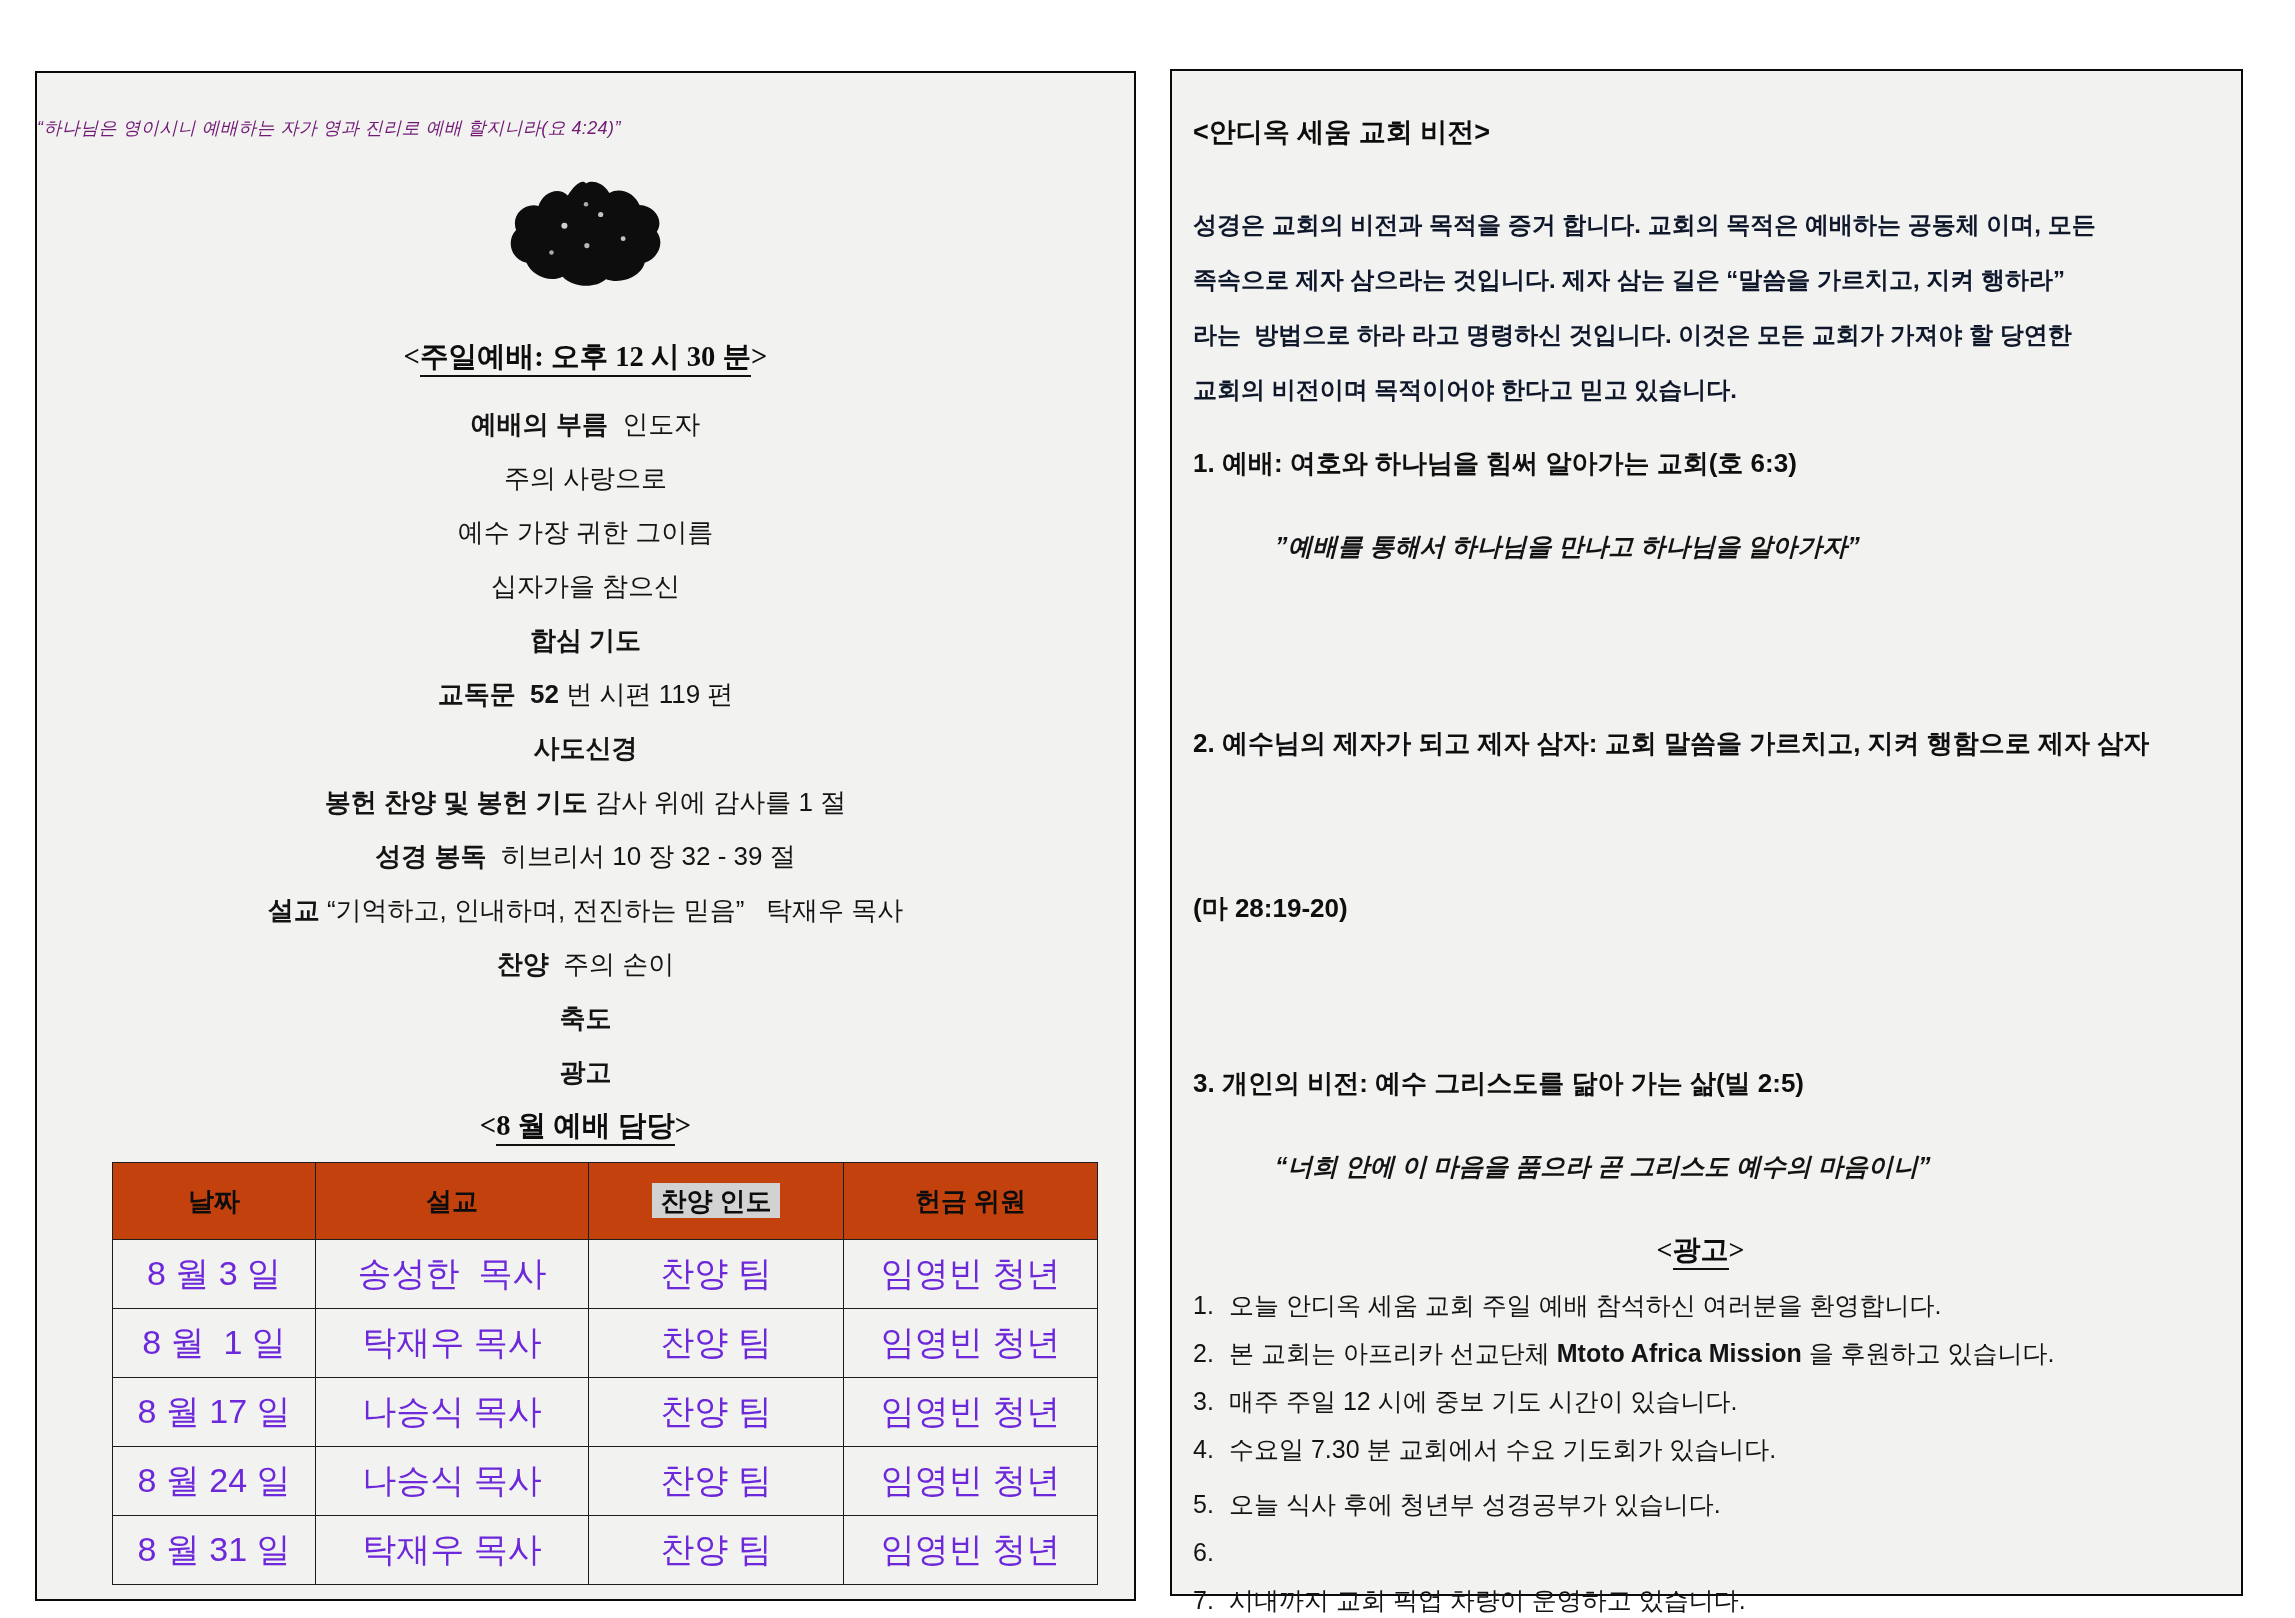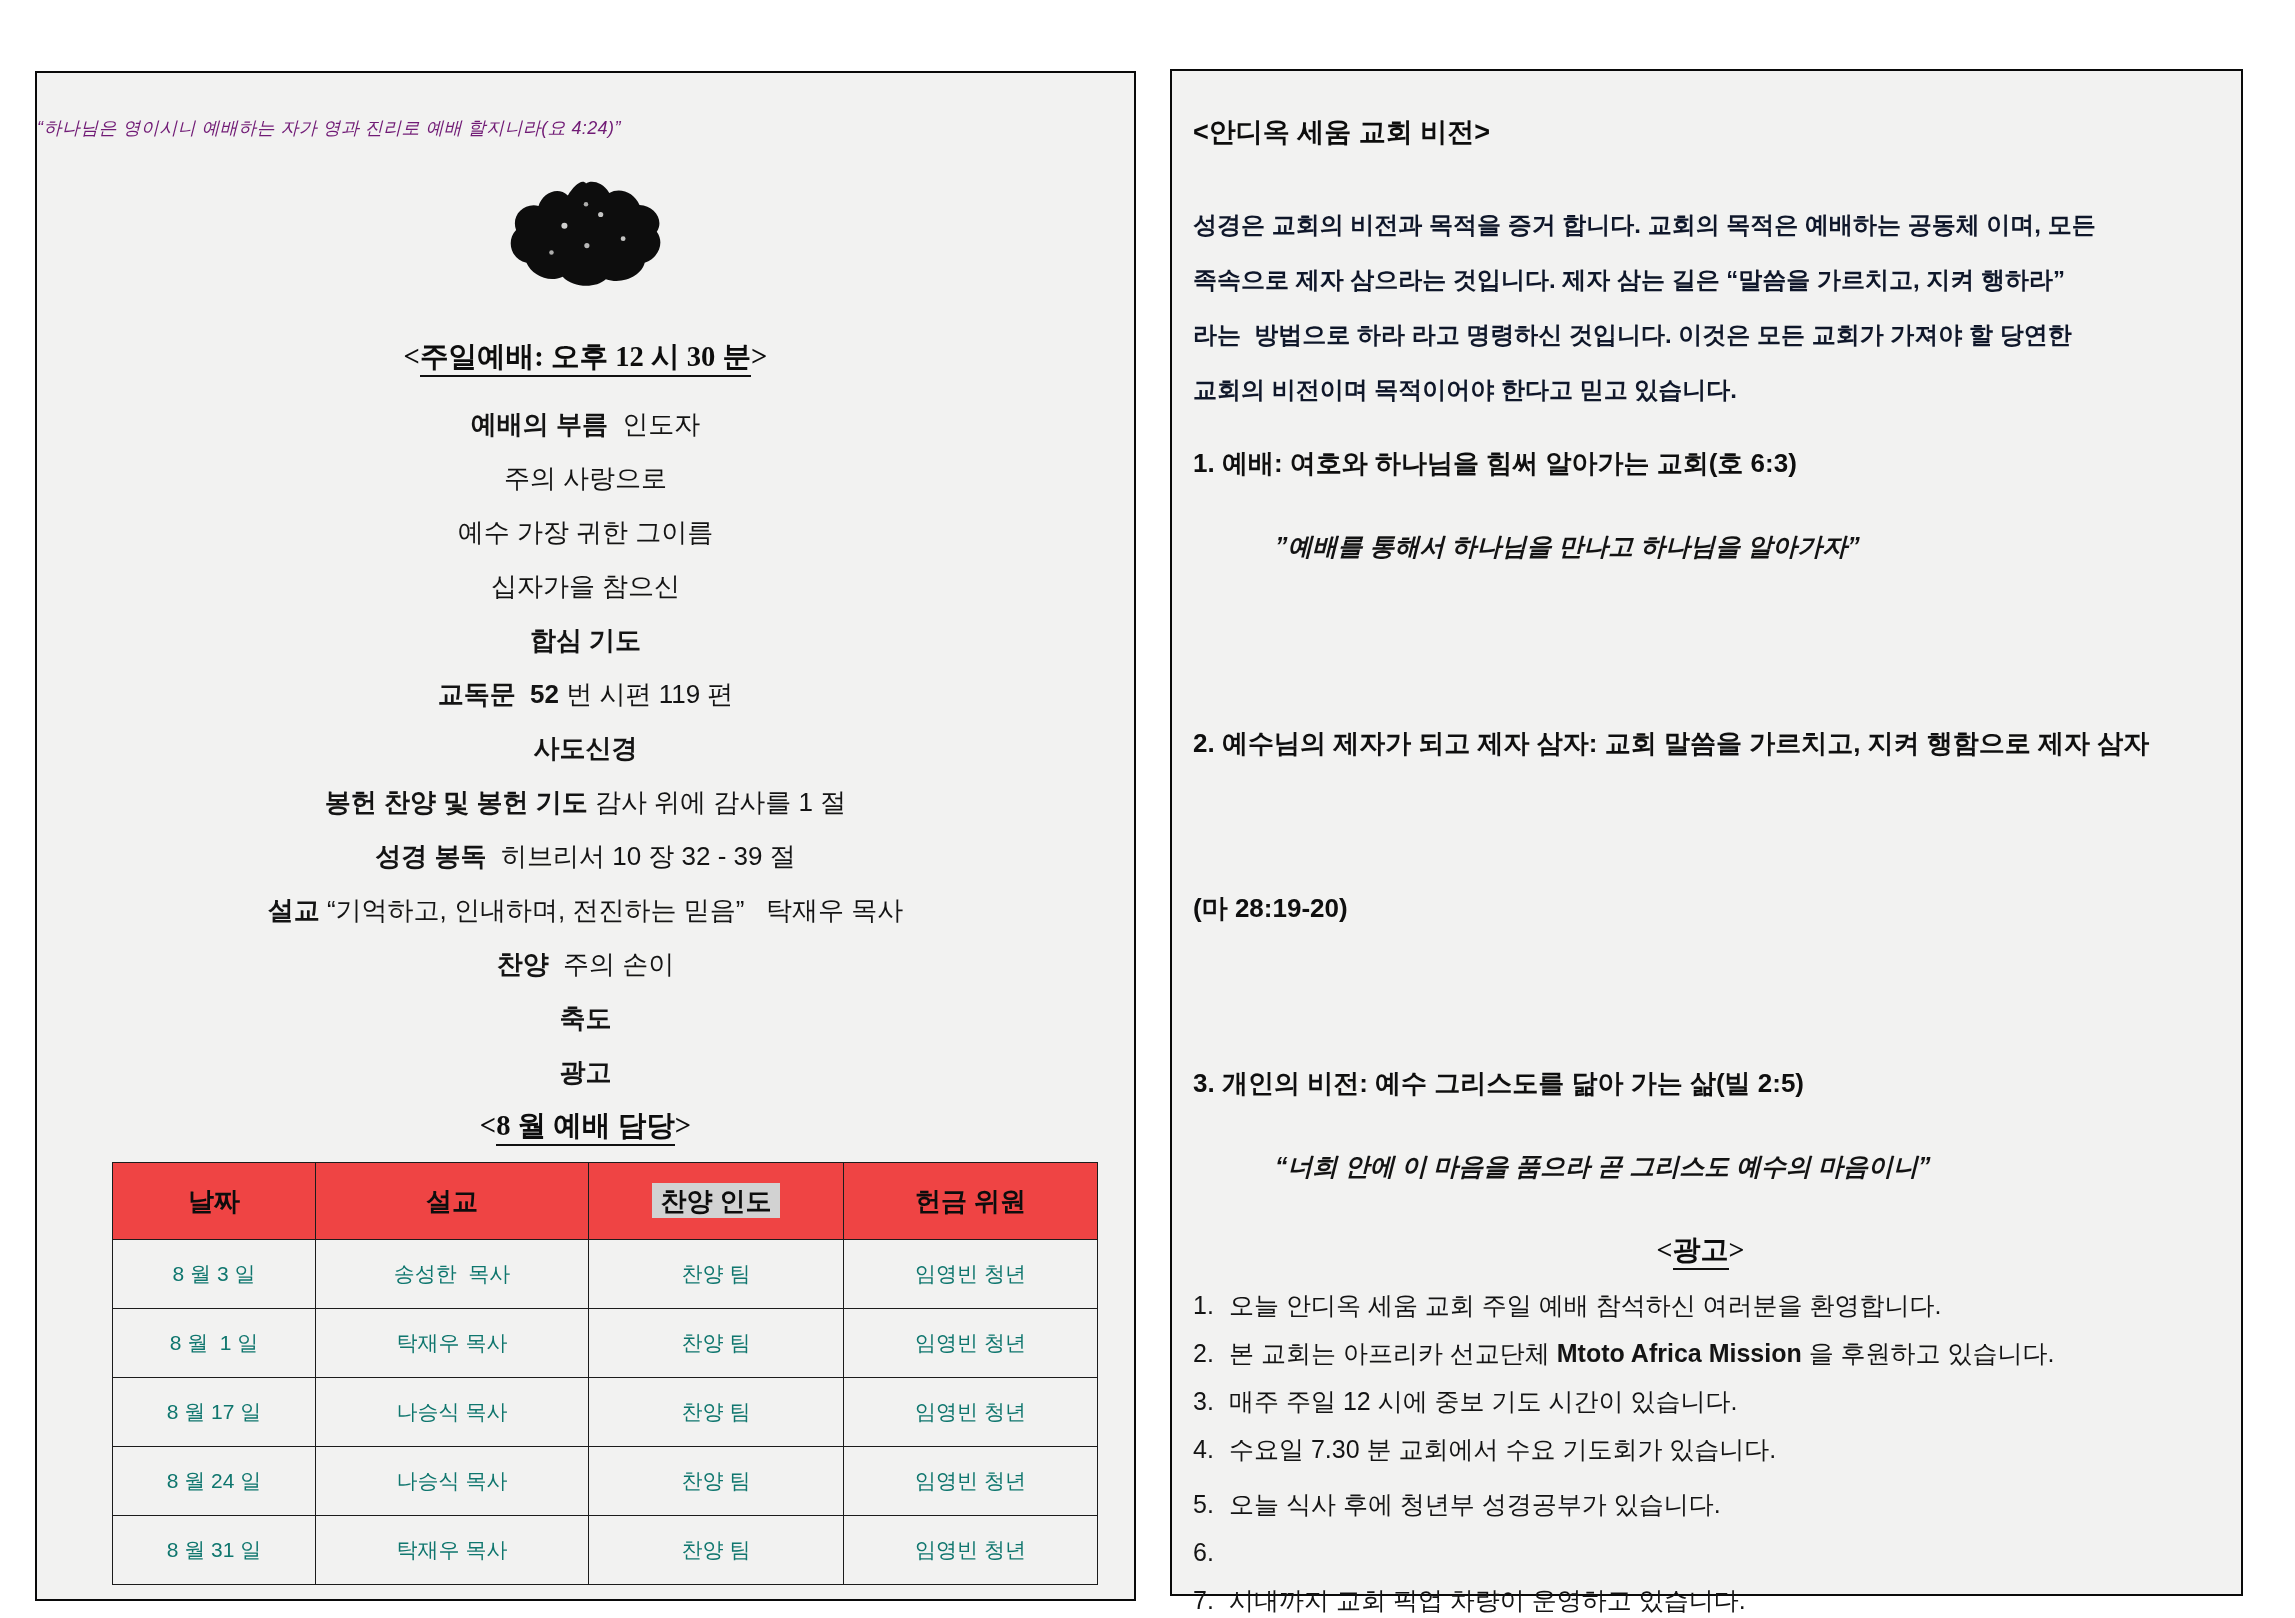--- a/index.html
+++ b/index.html
@@ -49,7 +49,7 @@
     white-space:pre-wrap;
   }
   table.schedule th{
-    background:#ef4444;
+    background:#c2410c;
     font-size:26px;font-weight:bold;height:74px;color:#0d0d0d;
   }
   table.schedule td{font-size:21px;height:66px;color:#0f766e;}

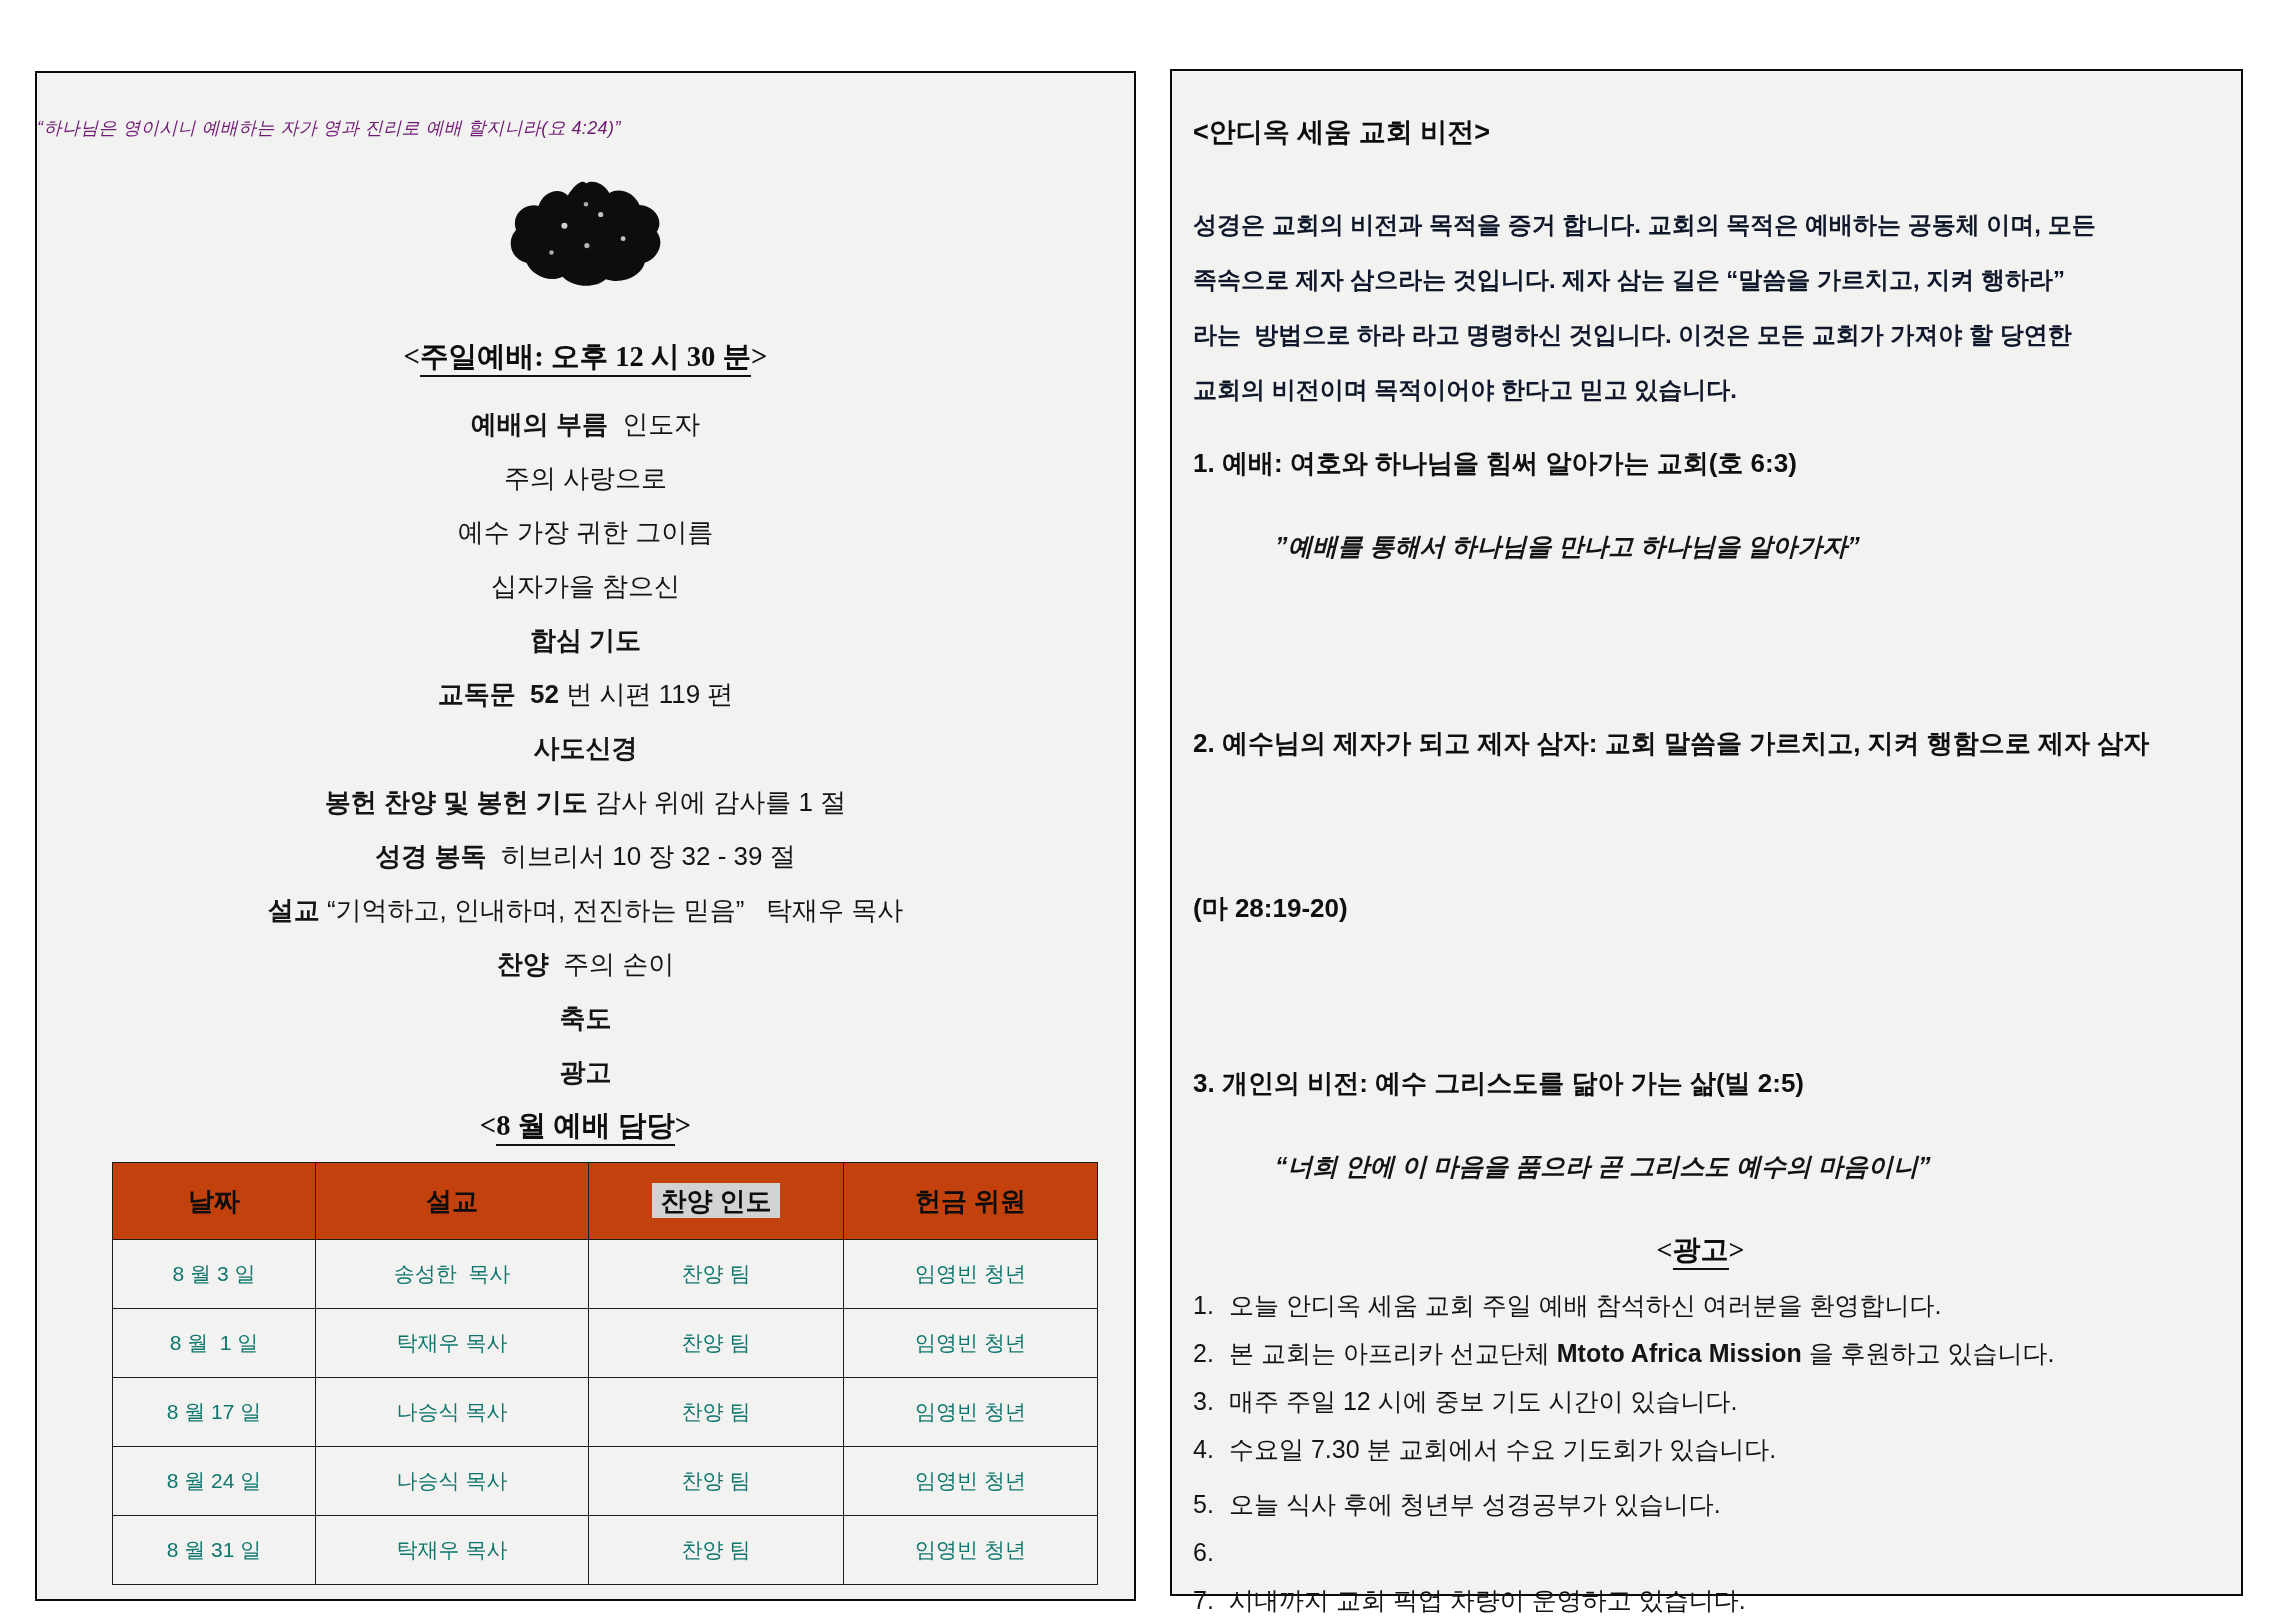--- a/index.html
+++ b/index.html
@@ -52,7 +52,7 @@
     background:#c2410c;
     font-size:26px;font-weight:bold;height:74px;color:#0d0d0d;
   }
-  table.schedule td{font-size:21px;height:66px;color:#0f766e;}
+  table.schedule td{font-size:34px;height:66px;color:#6d28d9;}
   col.c1{width:203px;}col.c2{width:273px;}col.c3{width:255px;}col.c4{width:254px;}
   .hl{background:#d2d2d2;padding:2.6px 8.7px;}
 

